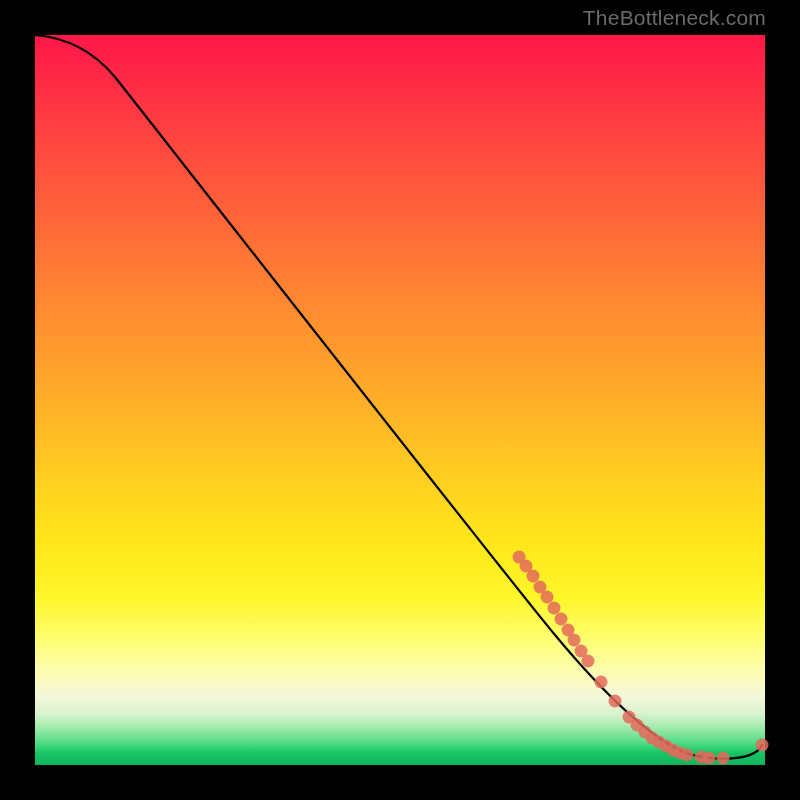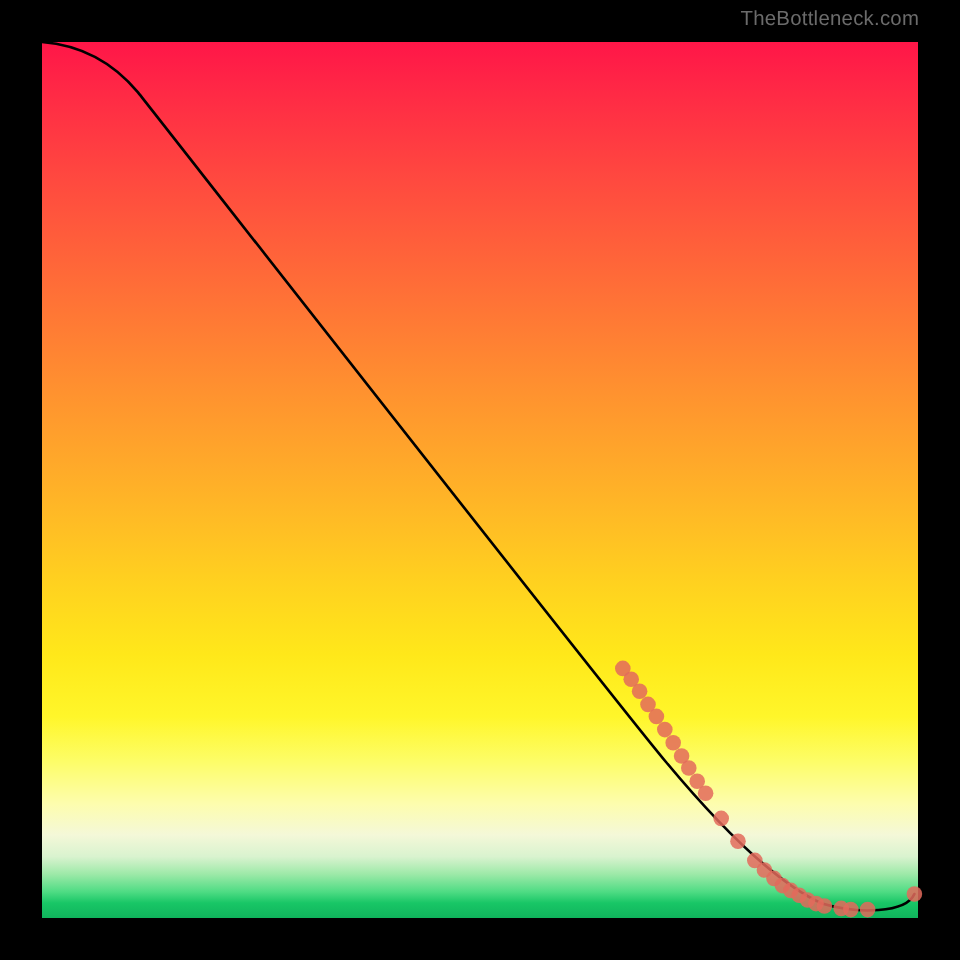--- a/index.html
+++ b/index.html
@@ -50,7 +50,7 @@
     top: 6px;
     right: 34px;
     color: #6b6b6b;
-    font-size: 17px;
+    font-size: 21px;
     font-weight: 500;
     letter-spacing: 0.2px;
   }

